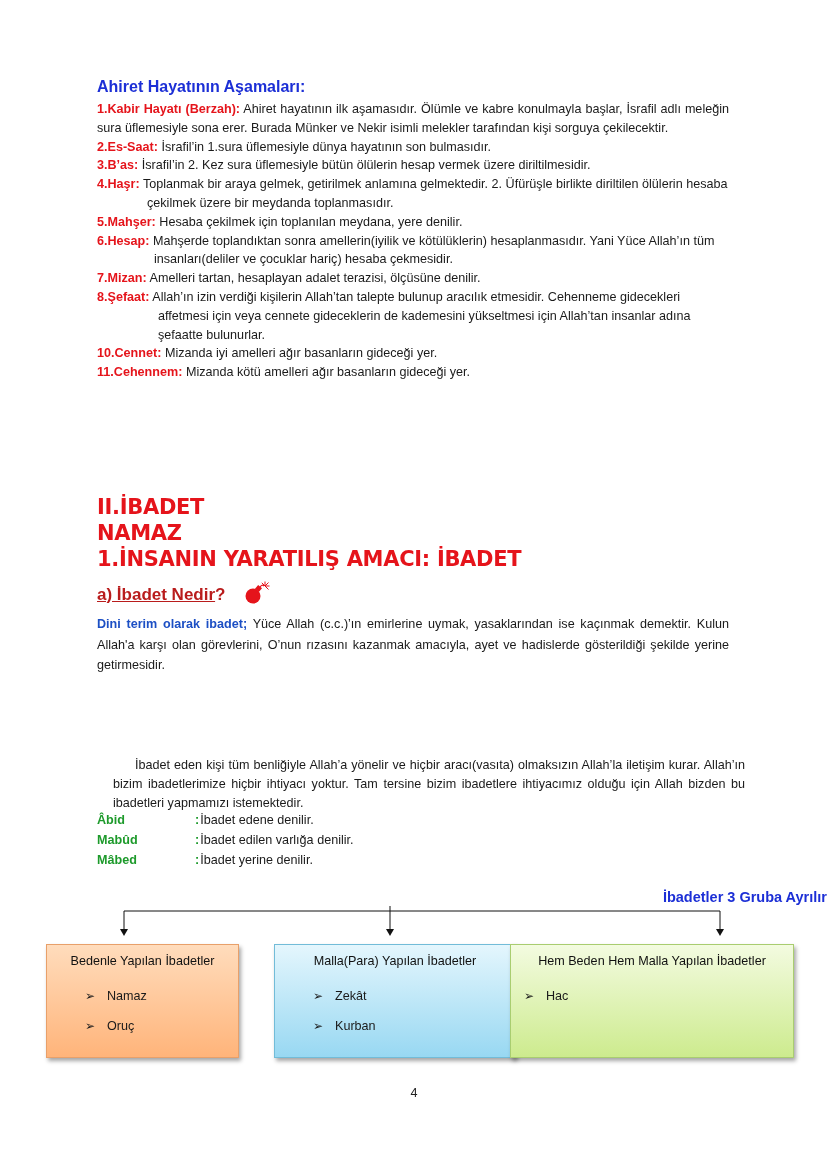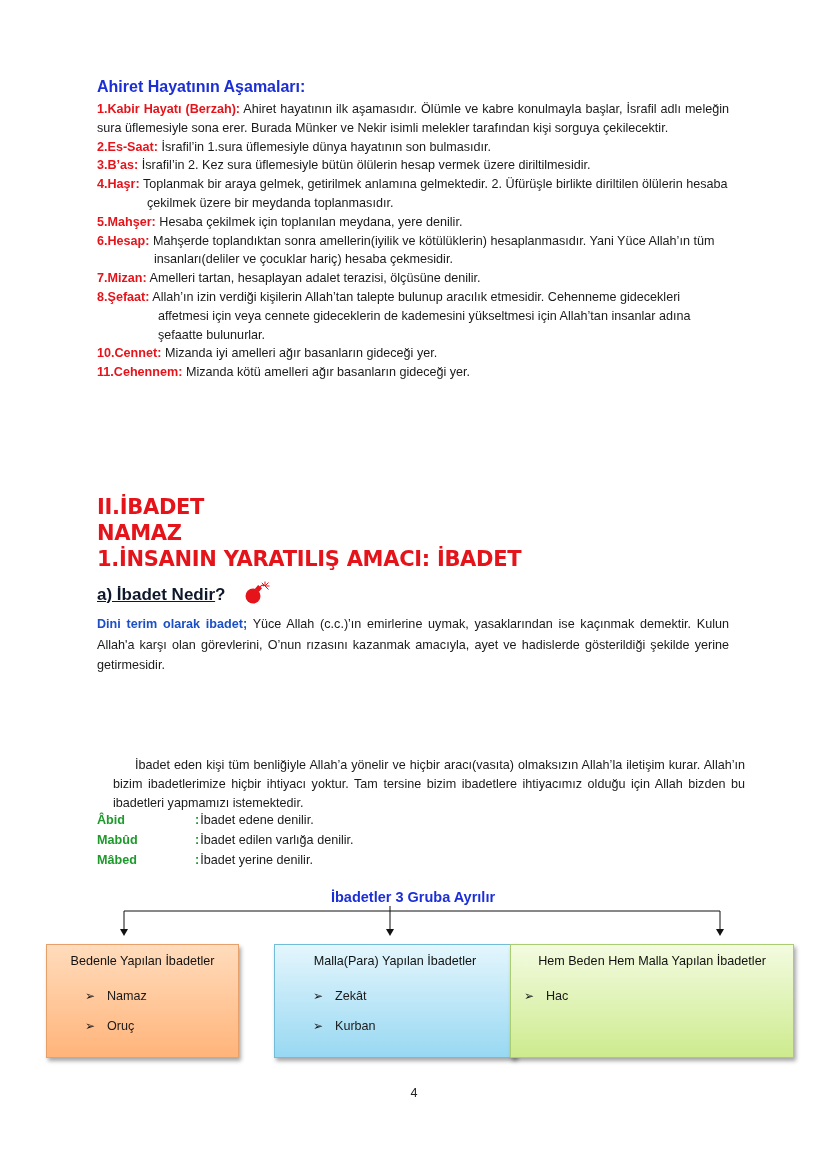--- a/index.html
+++ b/index.html
@@ -16,7 +16,7 @@
   .hang-9 { padding-left: 53px; text-indent: -53px; }
 
   .unit { position: absolute; left: 97px; top: 494px; font-size: 21px; font-weight: bold; color: #e5141b; line-height: 26px; font-family: "DejaVu Sans", sans-serif; letter-spacing: -0.3px; }
-  .subq { position: absolute; left: 97px; top: 585px; font-size: 17px; font-weight: bold; color: #0f172a; }
+  .subq { position: absolute; left: 97px; top: 585px; font-size: 17px; font-weight: bold; color: #b91c1c; }
   .subq .u { text-decoration: underline; }
   .bomb { position: absolute; left: 243px; top: 581px; width: 30px; height: 24px; }
 

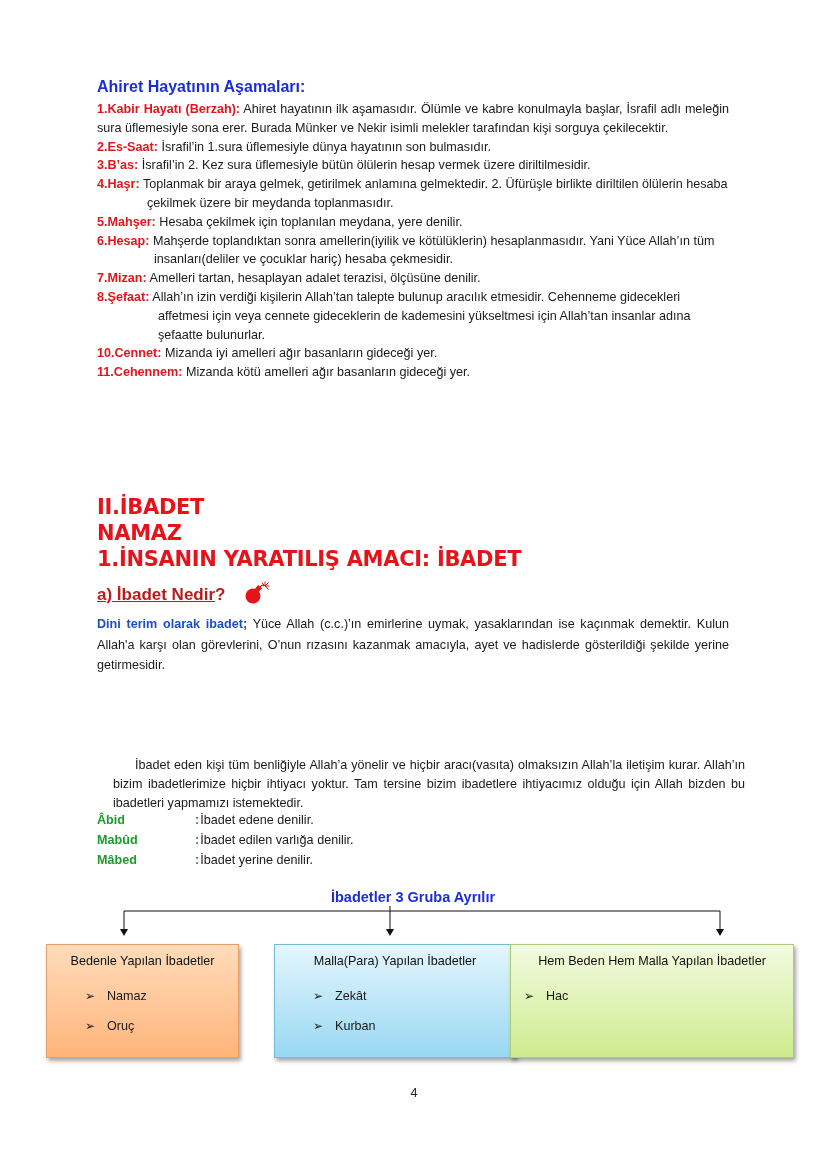--- a/index.html
+++ b/index.html
@@ -31,7 +31,7 @@
   .term-row .t { width: 98px; color: #1d9a2b; font-weight: bold; }
   .term-row .c { color: #1d9a2b; font-weight: bold; margin-right: 1px; }
 
-  .diag-title { position: absolute; left: 0; width: 828px; top: 889px; text-align: center; font-size: 14.5px; font-weight: bold; color: #1c2fd6; }
+  .diag-title { position: absolute; left: 0; width: 828px; top: 889px; text-align: right; font-size: 14.5px; font-weight: bold; color: #1c2fd6; }
   .diag-title span { position: relative; left: -1px; }
   svg.lines { position: absolute; left: 0; top: 905px; width: 828px; height: 40px; }
 

